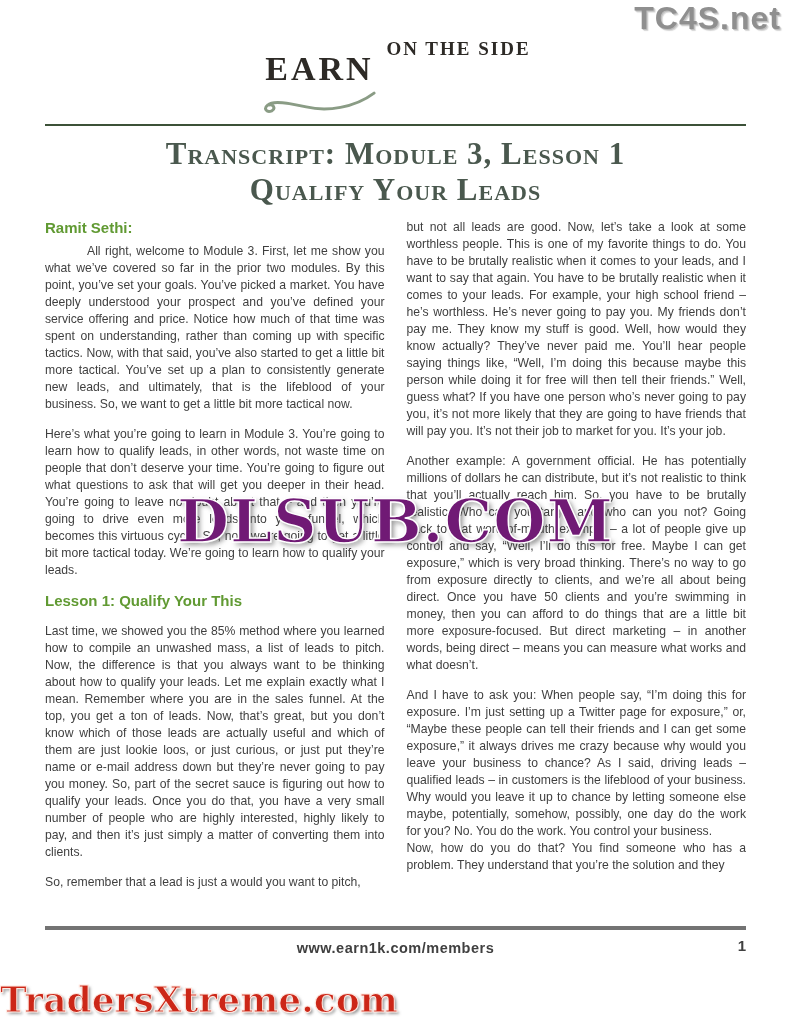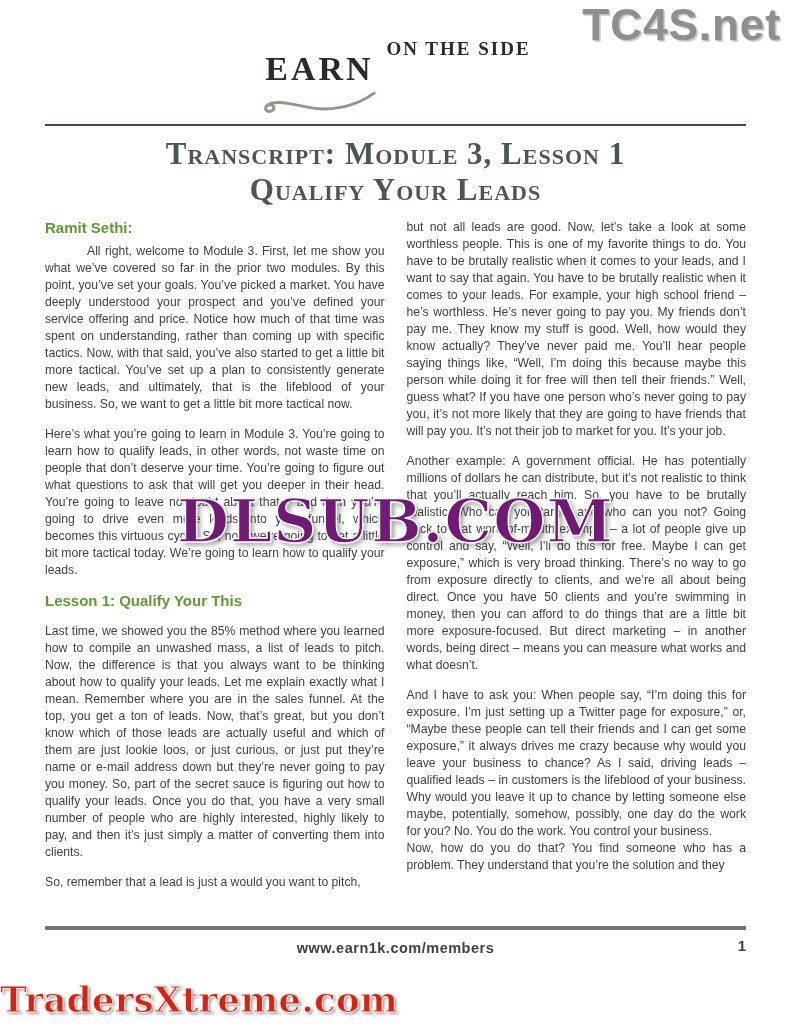--- a/index.html
+++ b/index.html
@@ -21,7 +21,7 @@
     right: 10px;
     font-family: "Liberation Sans", sans-serif;
     font-weight: bold;
-    font-size: 44px;
+    font-size: 32px;
     color: #8f8f8f;
     text-shadow: 1px 1px 0 #bdbdbd, 2px 2px 1px #d6d6d6;
     letter-spacing: 1px;

